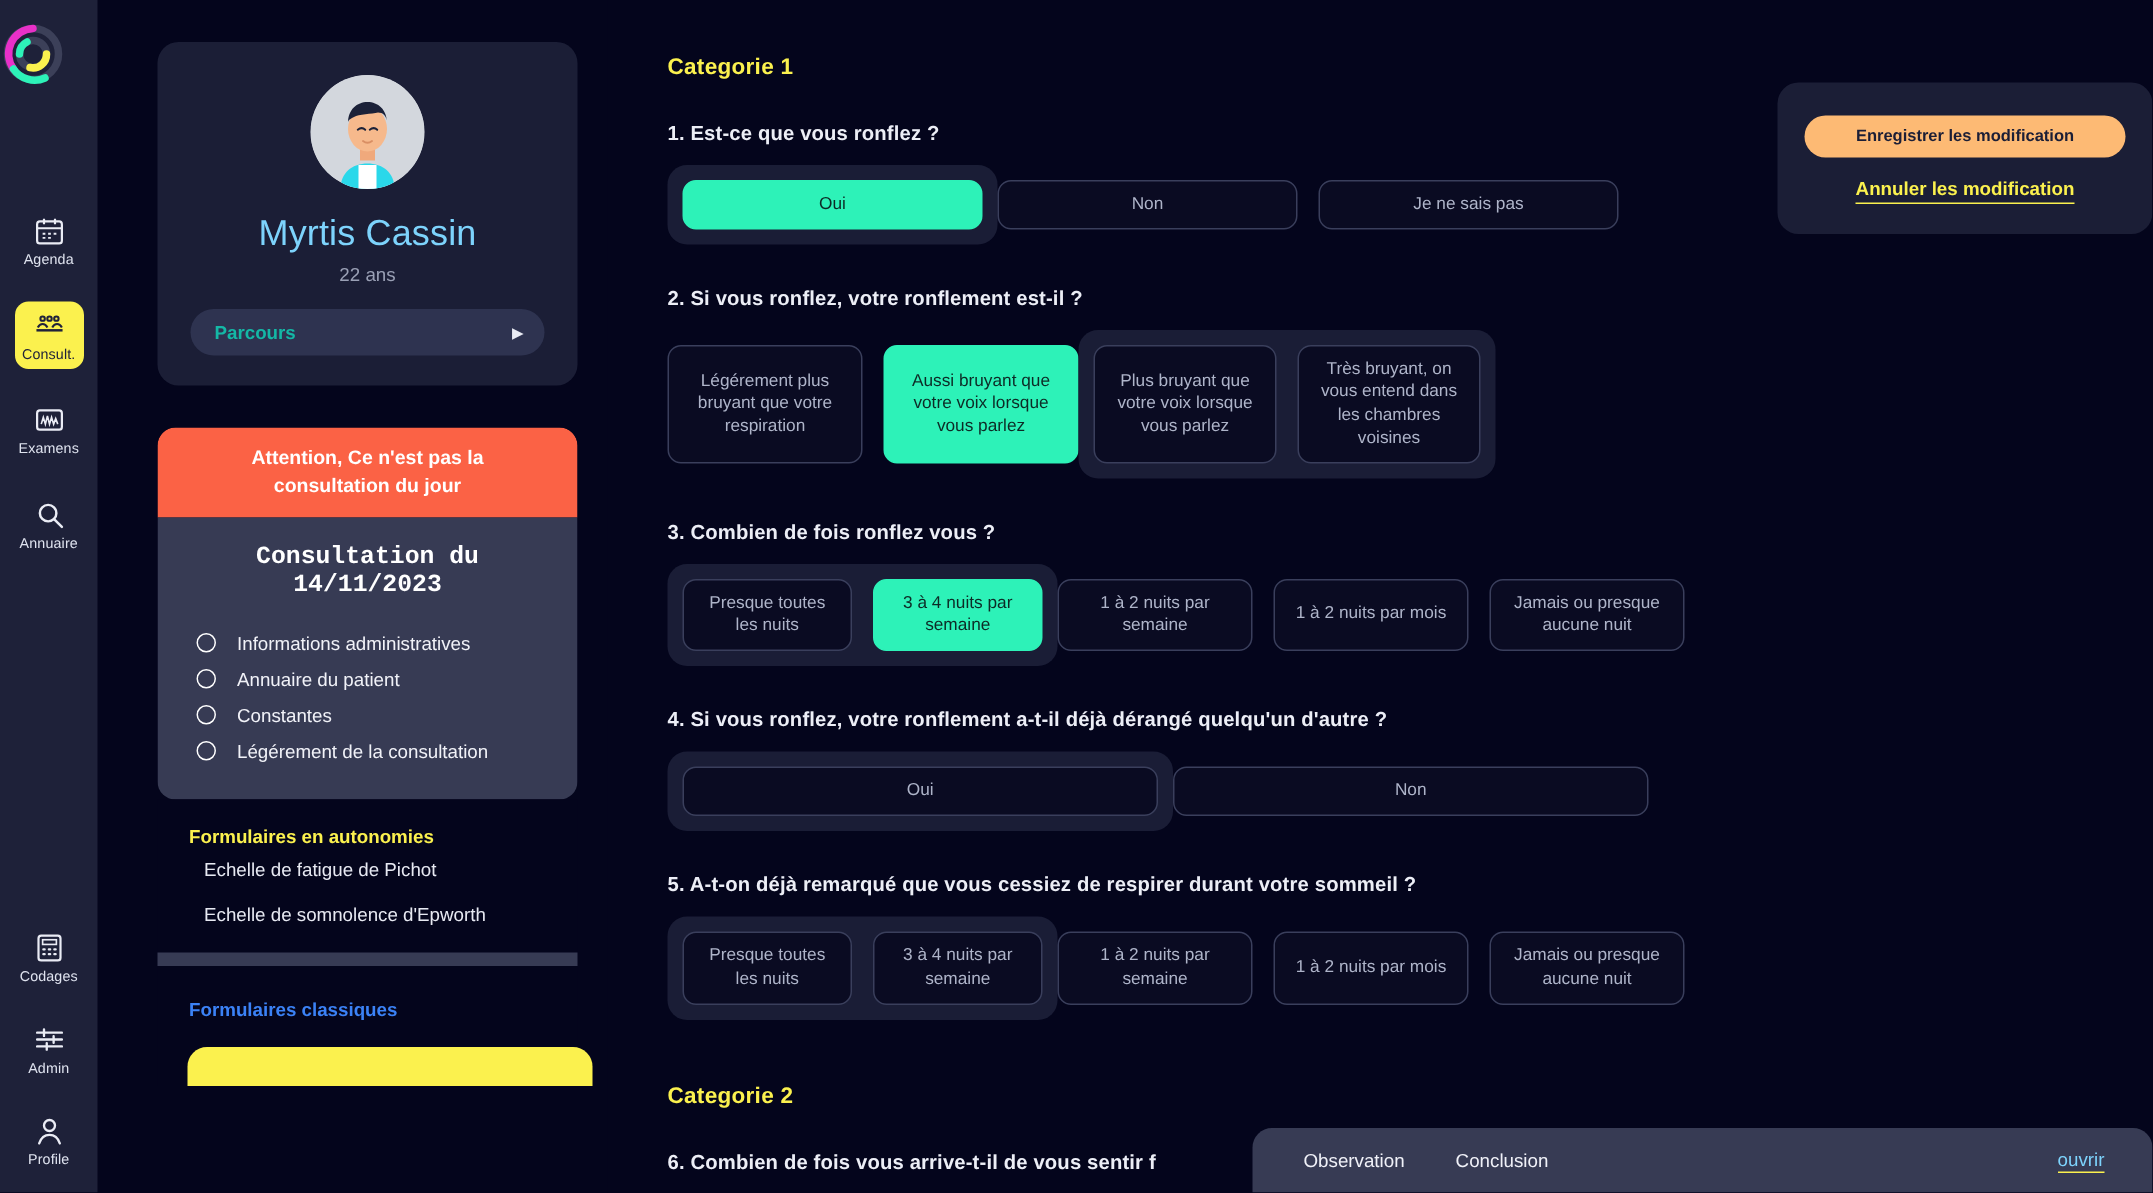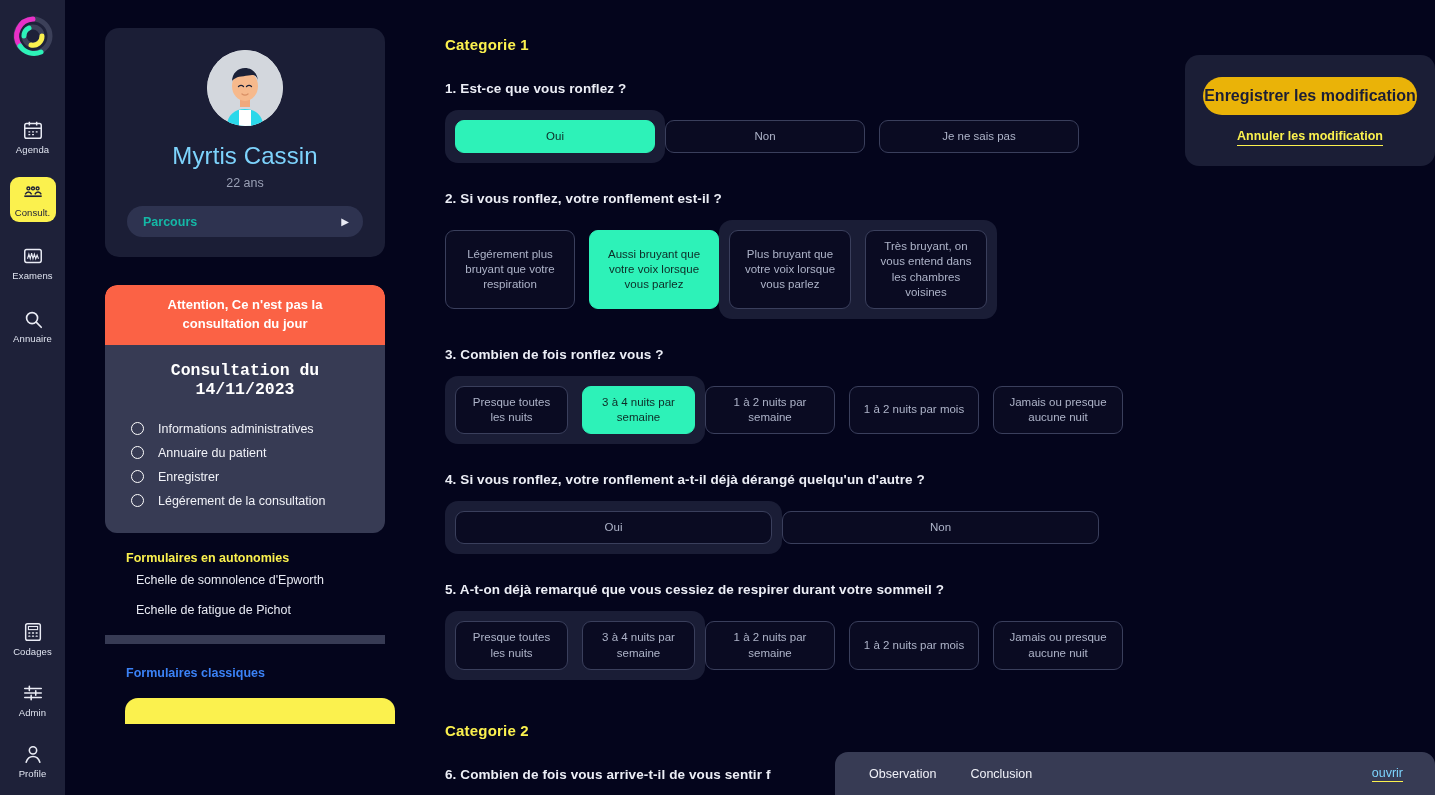--- a/index.html
+++ b/index.html
@@ -115,10 +115,10 @@
     padding: 22px 18px 20px; text-align: center; z-index: 5;
   }
   .save-btn {
-    background: #eab308; color: #1b1e36; border: none;
-    border-radius: 19px; height: 38px; width: 100%;
+    background: #fdba74; color: #1b1e36; border: none;
+    border-radius: 19px; height: 28px; width: 100%;
     font-family: "Liberation Sans", sans-serif;
-    font-size: 16px; font-weight: 700; cursor: pointer;
+    font-size: 11px; font-weight: 700; cursor: pointer;
   }
   .cancel-btn {
     display: inline-block; margin-top: 14px;

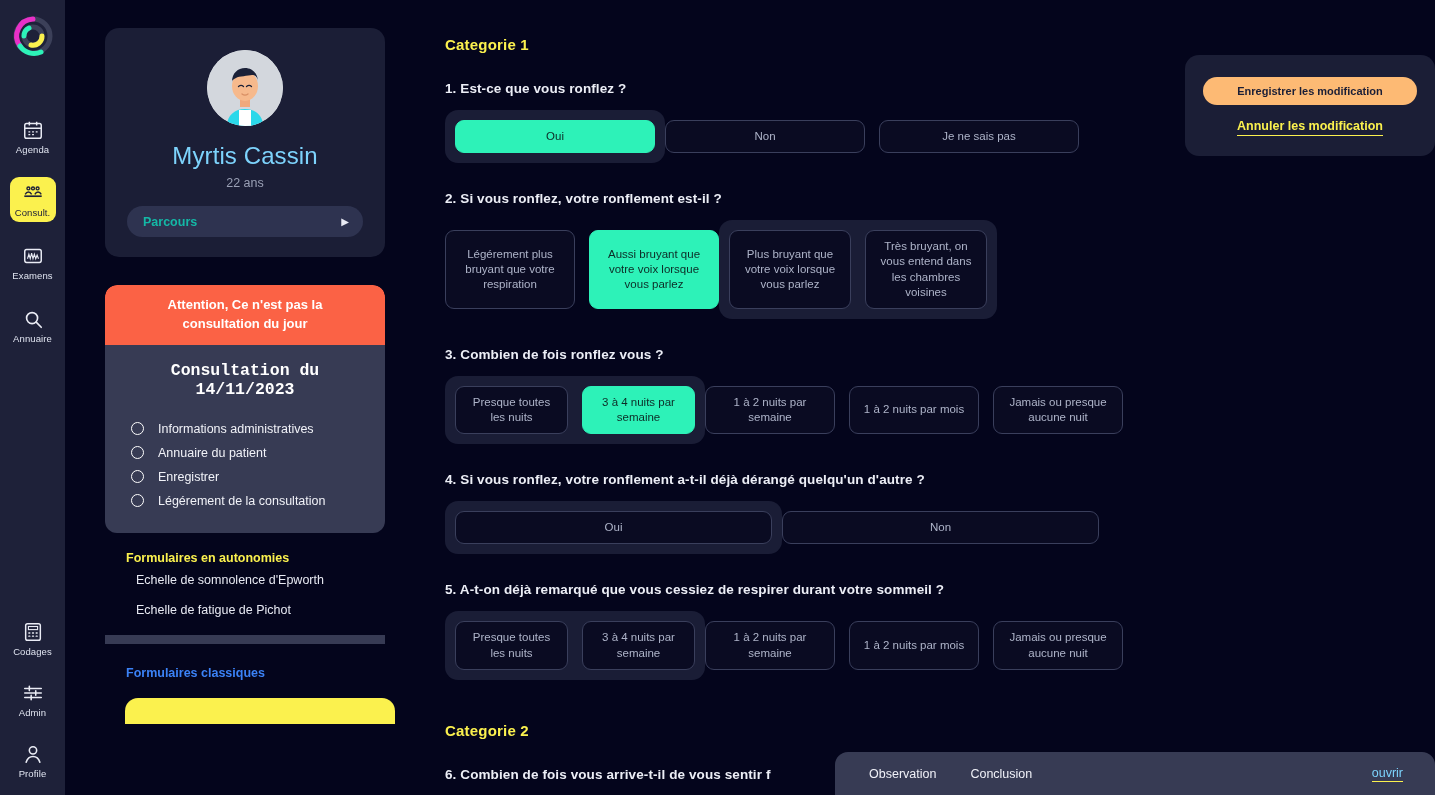--- a/index.html
+++ b/index.html
@@ -17,9 +17,9 @@
   .rail {
     width: 65px; height: 795px; flex: 0 0 65px;
     background: #1e2139;
-    display: flex; flex-direction: column; align-items: center;
+    display: flex; flex-direction: column; 
     padding-top: 14px;
-    position: relative; z-index: 4;
+    position: relative; z-index: 4; gap: 24px;
   }
   .logo { width: 44px; height: 44px; margin-bottom: 56px; position: relative; }
   .rail-nav { display: flex; flex-direction: column; align-items: center; gap: 18px; width: 100%; }

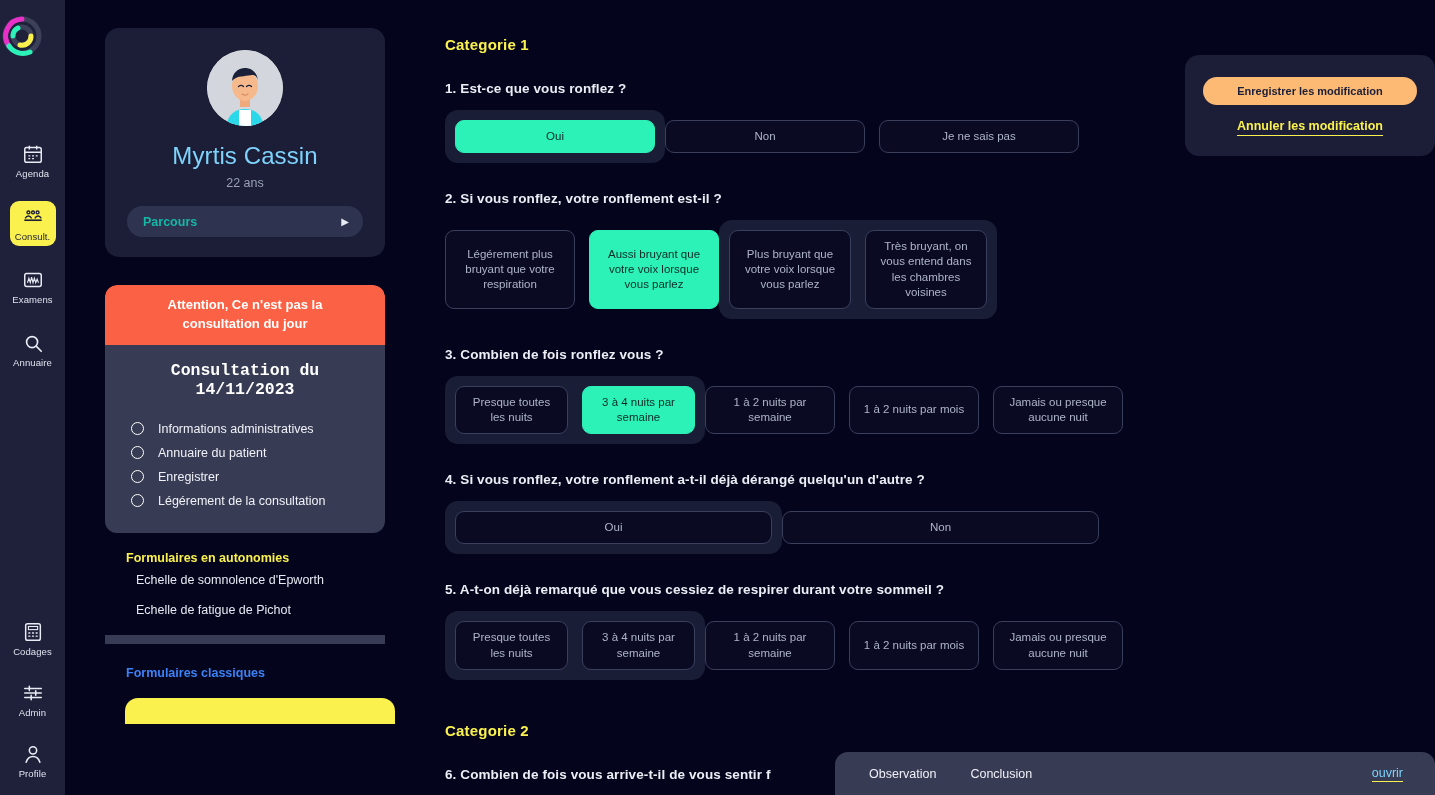--- a/index.html
+++ b/index.html
@@ -274,7 +274,7 @@
         </div>
         <div class="check-row">
           <span class="check-circle"></span>
-          <span class="check-lbl">Enregistrer</span>
+          <span class="check-lbl">Constantes</span>
         </div>
         <div class="check-row">
           <span class="check-circle"></span>

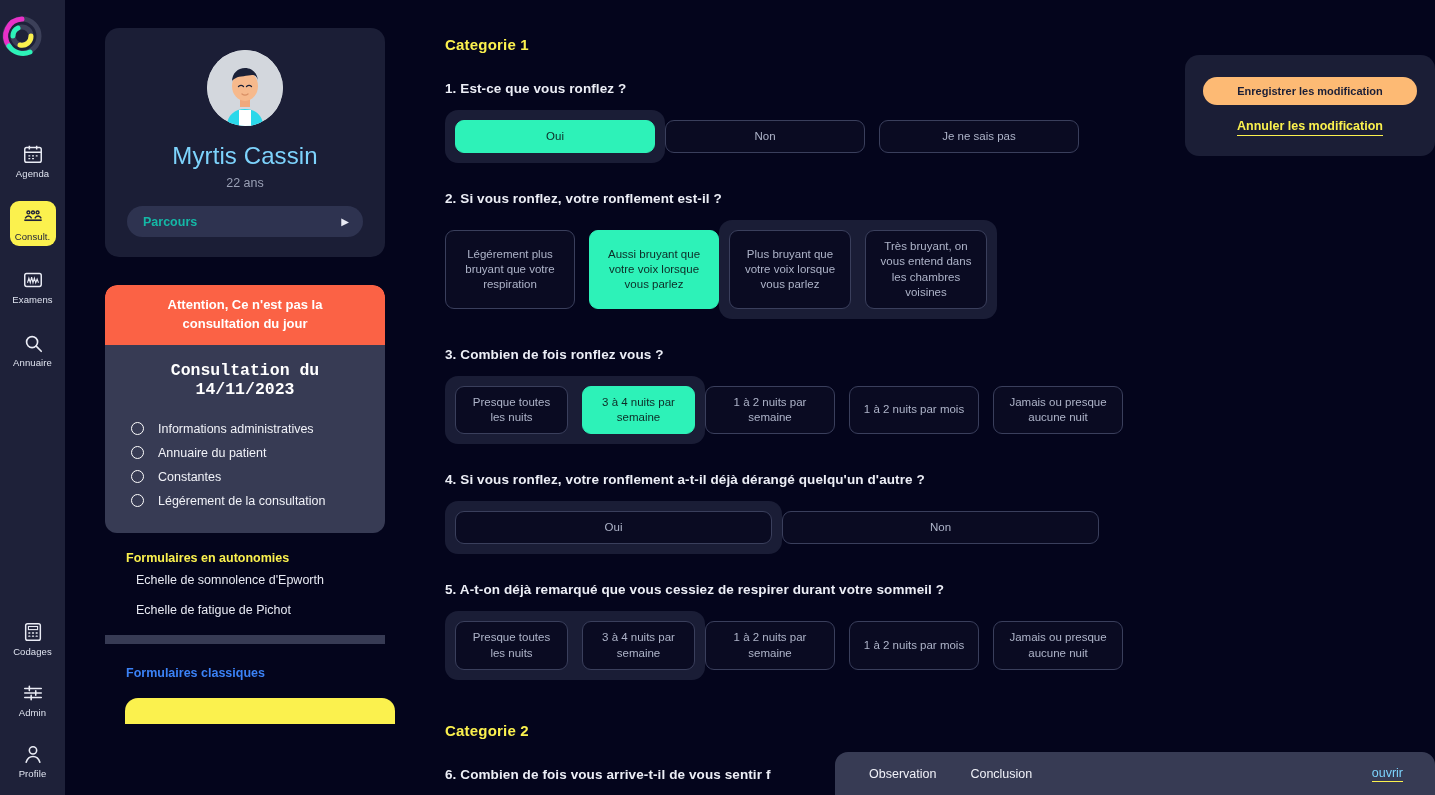--- a/index.html
+++ b/index.html
@@ -285,8 +285,8 @@
 
     <section class="forms-sec">
       <div class="forms-head">Formulaires en autonomies</div>
+      <div class="form-link">Echelle de fatigue de Pichot</div>
       <div class="form-link">Echelle de somnolence d'Epworth</div>
-      <div class="form-link">Echelle de fatigue de Pichot</div>
       <div class="divider-bar"></div>
       <div class="forms-head2">Formulaires classiques</div>
       <div class="yellow-btn"></div>

